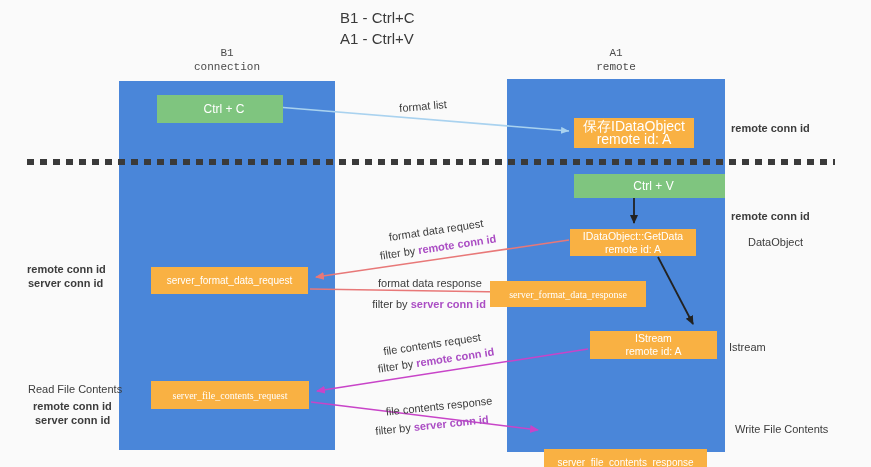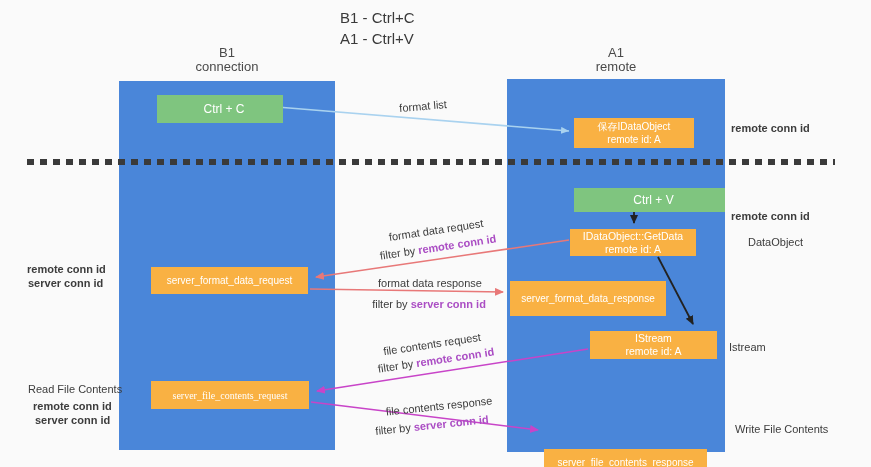--- a/index.html
+++ b/index.html
@@ -15,7 +15,7 @@
     font-size:15px;line-height:21px;color:#3a3a3a;
   }
   .col-header{
-    top:46px;text-align:center;font-size:13px;line-height:14px;color:#4a4a4a;
+    top:46px;text-align:center;font-size:11px;line-height:14px;color:#4a4a4a;font-family:Liberation Mono, monospace;
   }
   .col-header.left{left:119px;width:216px;}
   .col-header.right{left:507px;width:218px;}

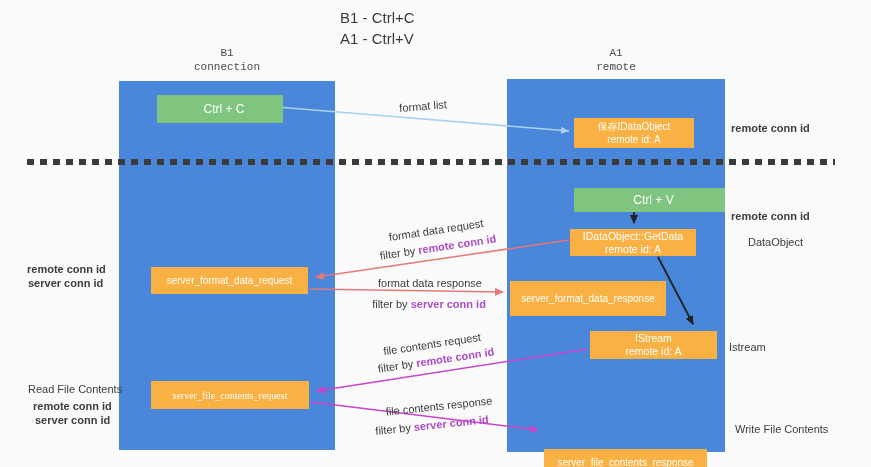--- a/index.html
+++ b/index.html
@@ -94,7 +94,7 @@
 
 <div class="node greenbox" style="left:157px;top:95px;width:118px;height:28px;">Ctrl + C</div>
 
-<div class="node orange" style="left:574px;top:118px;width:120px;height:30px;font-size:10px;">
+<div class="node orange" style="left:574px;top:118px;width:120px;height:30px;font-size:14px;">
   <div>保存IDataObject</div>
   <div>remote id: A</div>
 </div>

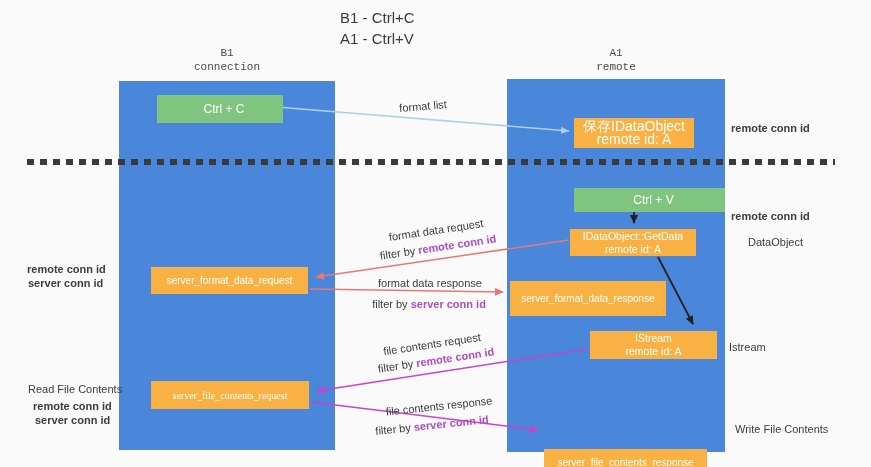--- a/index.html
+++ b/index.html
@@ -99,7 +99,7 @@
   <div>remote id: A</div>
 </div>
 
-<div class="node greenbox" style="left:574px;top:188px;width:143px;height:24px;">Ctrl + V</div>
+<div class="node greenbox" style="left:574px;top:174px;width:143px;height:24px;">Ctrl + V</div>
 
 <div class="node orange" style="left:570px;top:229px;width:126px;height:27px;font-size:10.5px;">
   <div>IDataObject::GetData</div>

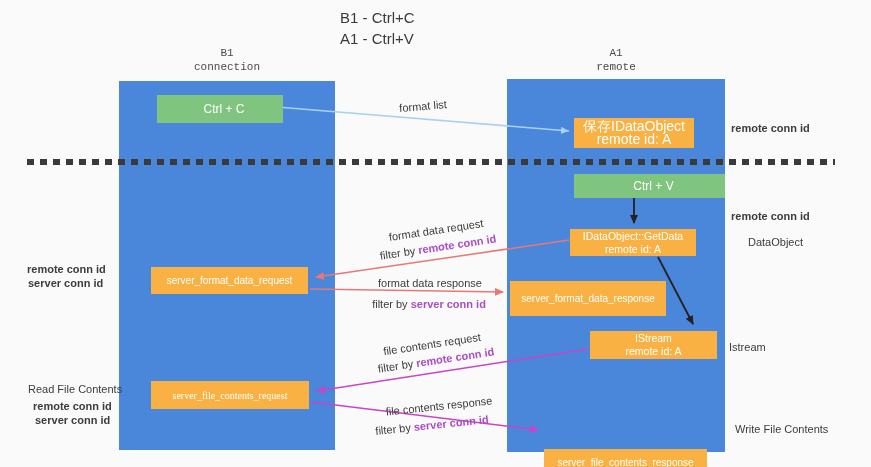--- a/index.html
+++ b/index.html
@@ -108,7 +108,7 @@
 
 <div class="node orange" style="left:151px;top:267px;width:157px;height:27px;">server_format_data_request</div>
 
-<div class="node orange" style="left:510px;top:281px;width:156px;height:35px;">server_format_data_response</div>
+<div class="node orange" style="left:490px;top:281px;width:156px;height:26px;font-family:Liberation Serif, serif;">server_format_data_response</div>
 
 <div class="node orange" style="left:590px;top:331px;width:127px;height:28px;font-size:10.5px;">
   <div>IStream</div>

